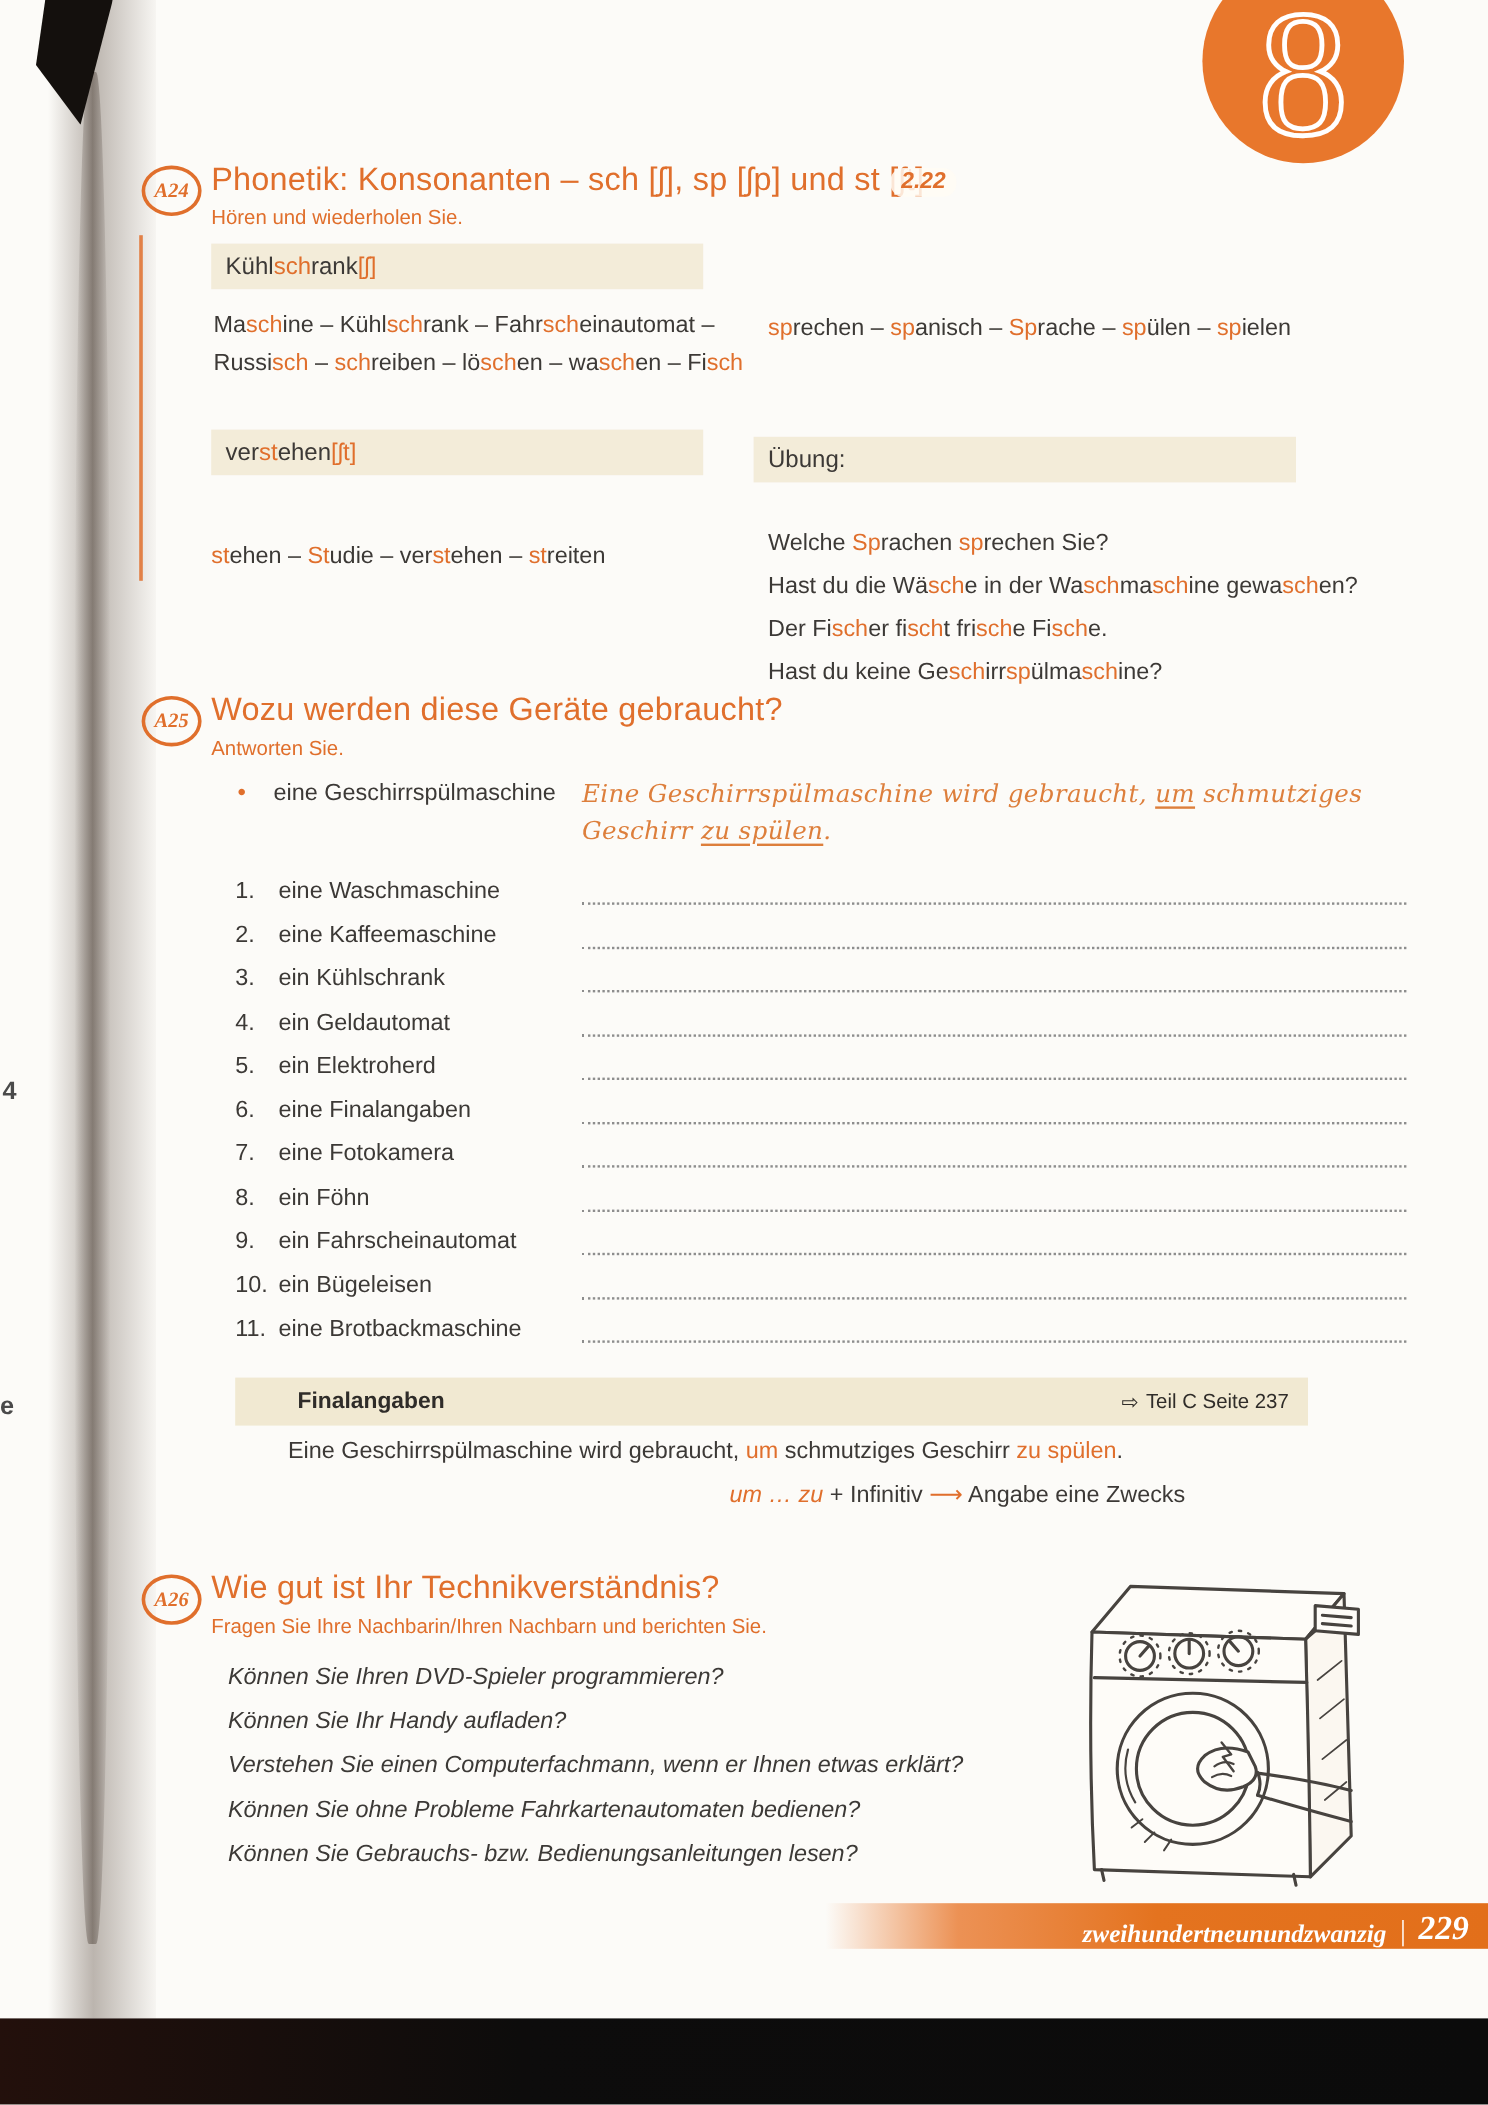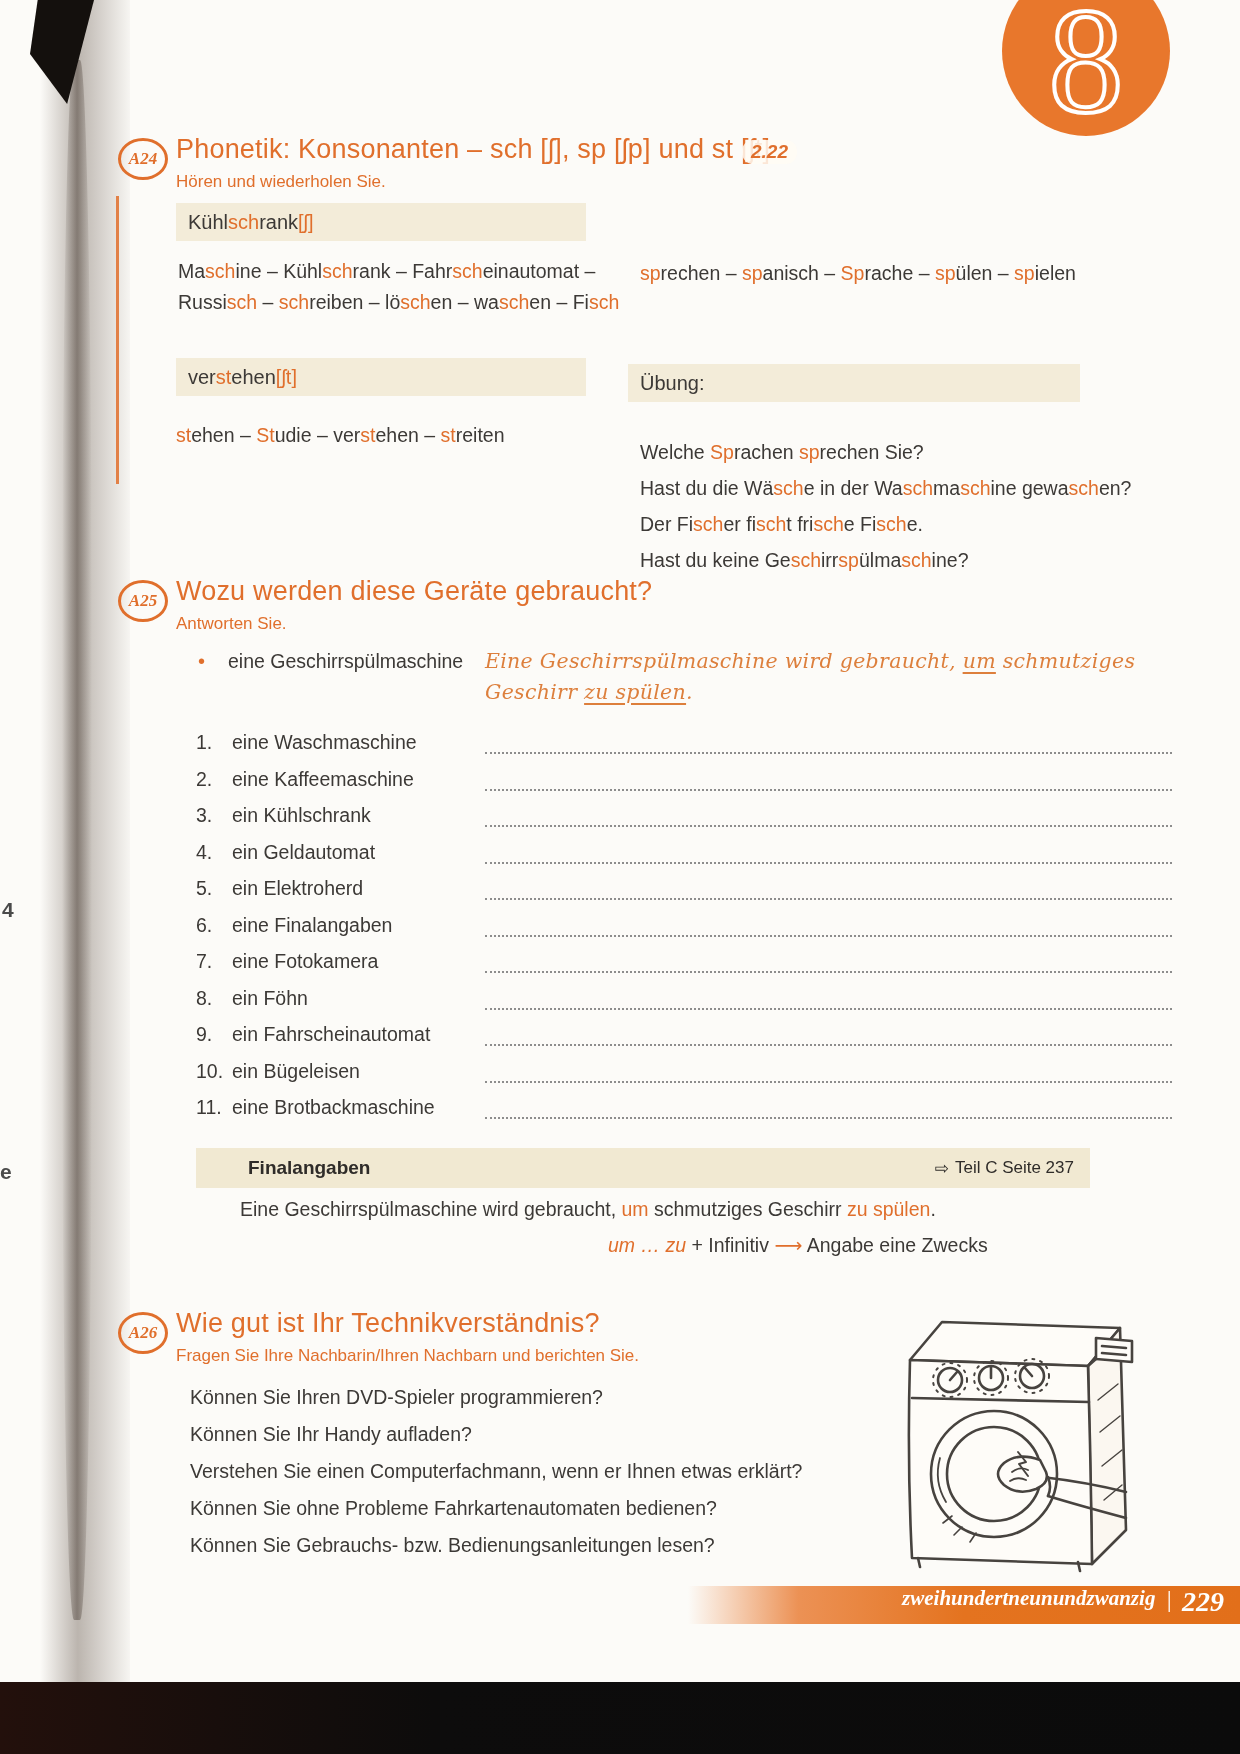--- a/index.html
+++ b/index.html
@@ -123,7 +123,7 @@
       <span class="seg-hl">[ʃt]</span>
     </div>
   <div class="band" style="left:628px;top:364px;width:452px;">Übung:</div>
-  <div class="words" style="left:176px;top:420px;width:442px;"><span class="seg-hl">st</span><span>ehen – </span><span class="seg-hl">St</span><span>udie – ver</span><span class="seg-hl">st</span><span>ehen – </span><span class="seg-hl">st</span><span>reiten</span></div>
+  <div class="words" style="left:176px;top:448px;width:442px;"><span class="seg-hl">st</span><span>ehen – </span><span class="seg-hl">St</span><span>udie – ver</span><span class="seg-hl">st</span><span>ehen – </span><span class="seg-hl">st</span><span>reiten</span></div>
 
   <div class="words" style="left:640px;top:434px;">
     <div class="sent"><span>Welche </span><span class="seg-hl">Sp</span><span>rachen </span><span class="seg-hl">sp</span><span>rechen Sie?</span></div>

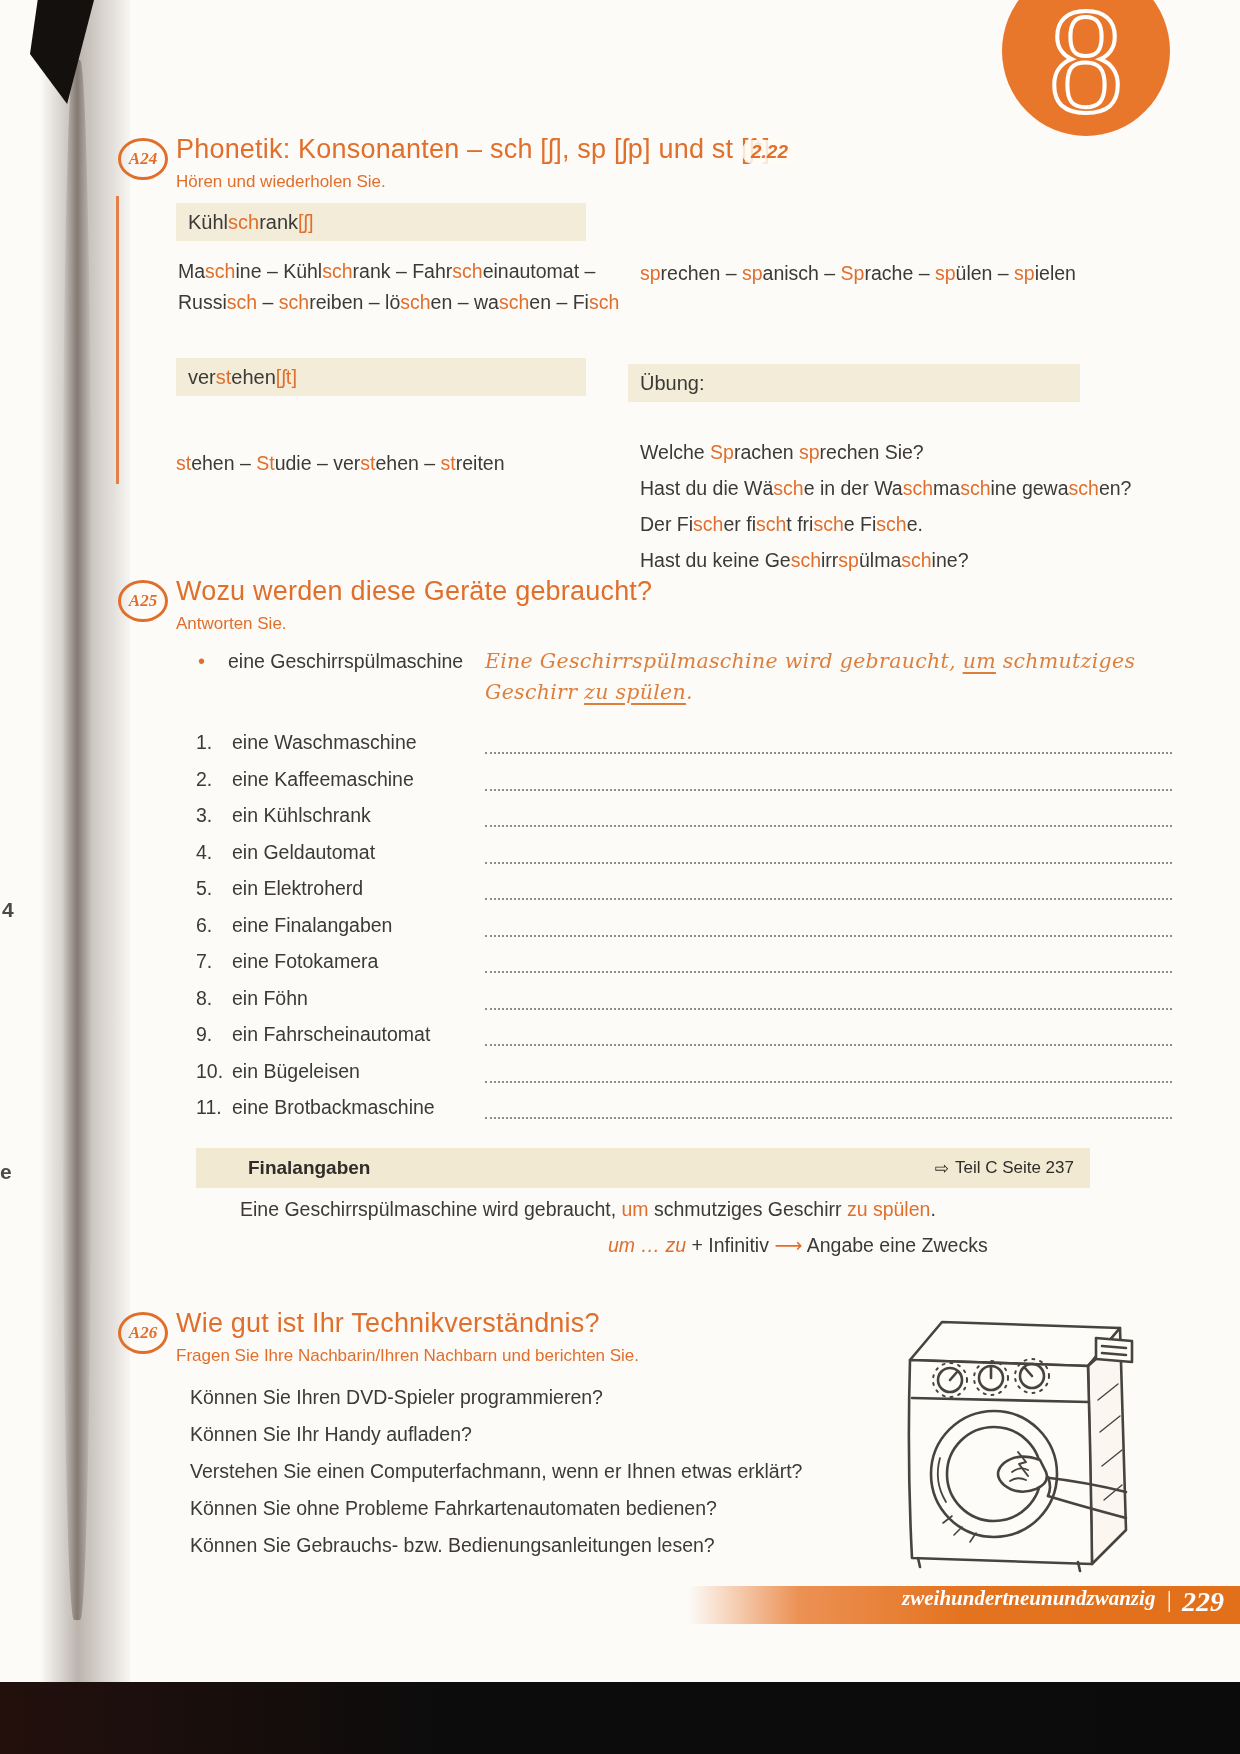--- a/index.html
+++ b/index.html
@@ -72,7 +72,7 @@
   .final-line{position:absolute;font-size:19.5px;color:var(--ink);white-space:nowrap;}
 
   
-  .question{position:absolute;left:190px;font-size:19.5px;color:var(--ink);white-space:nowrap;}
+  .question{position:absolute;left:190px;font-size:19.5px;color:var(--ink);white-space:nowrap;font-style:italic;}
   .illustration{position:absolute;left:872px;top:1280px;width:290px;height:300px;}
 
   

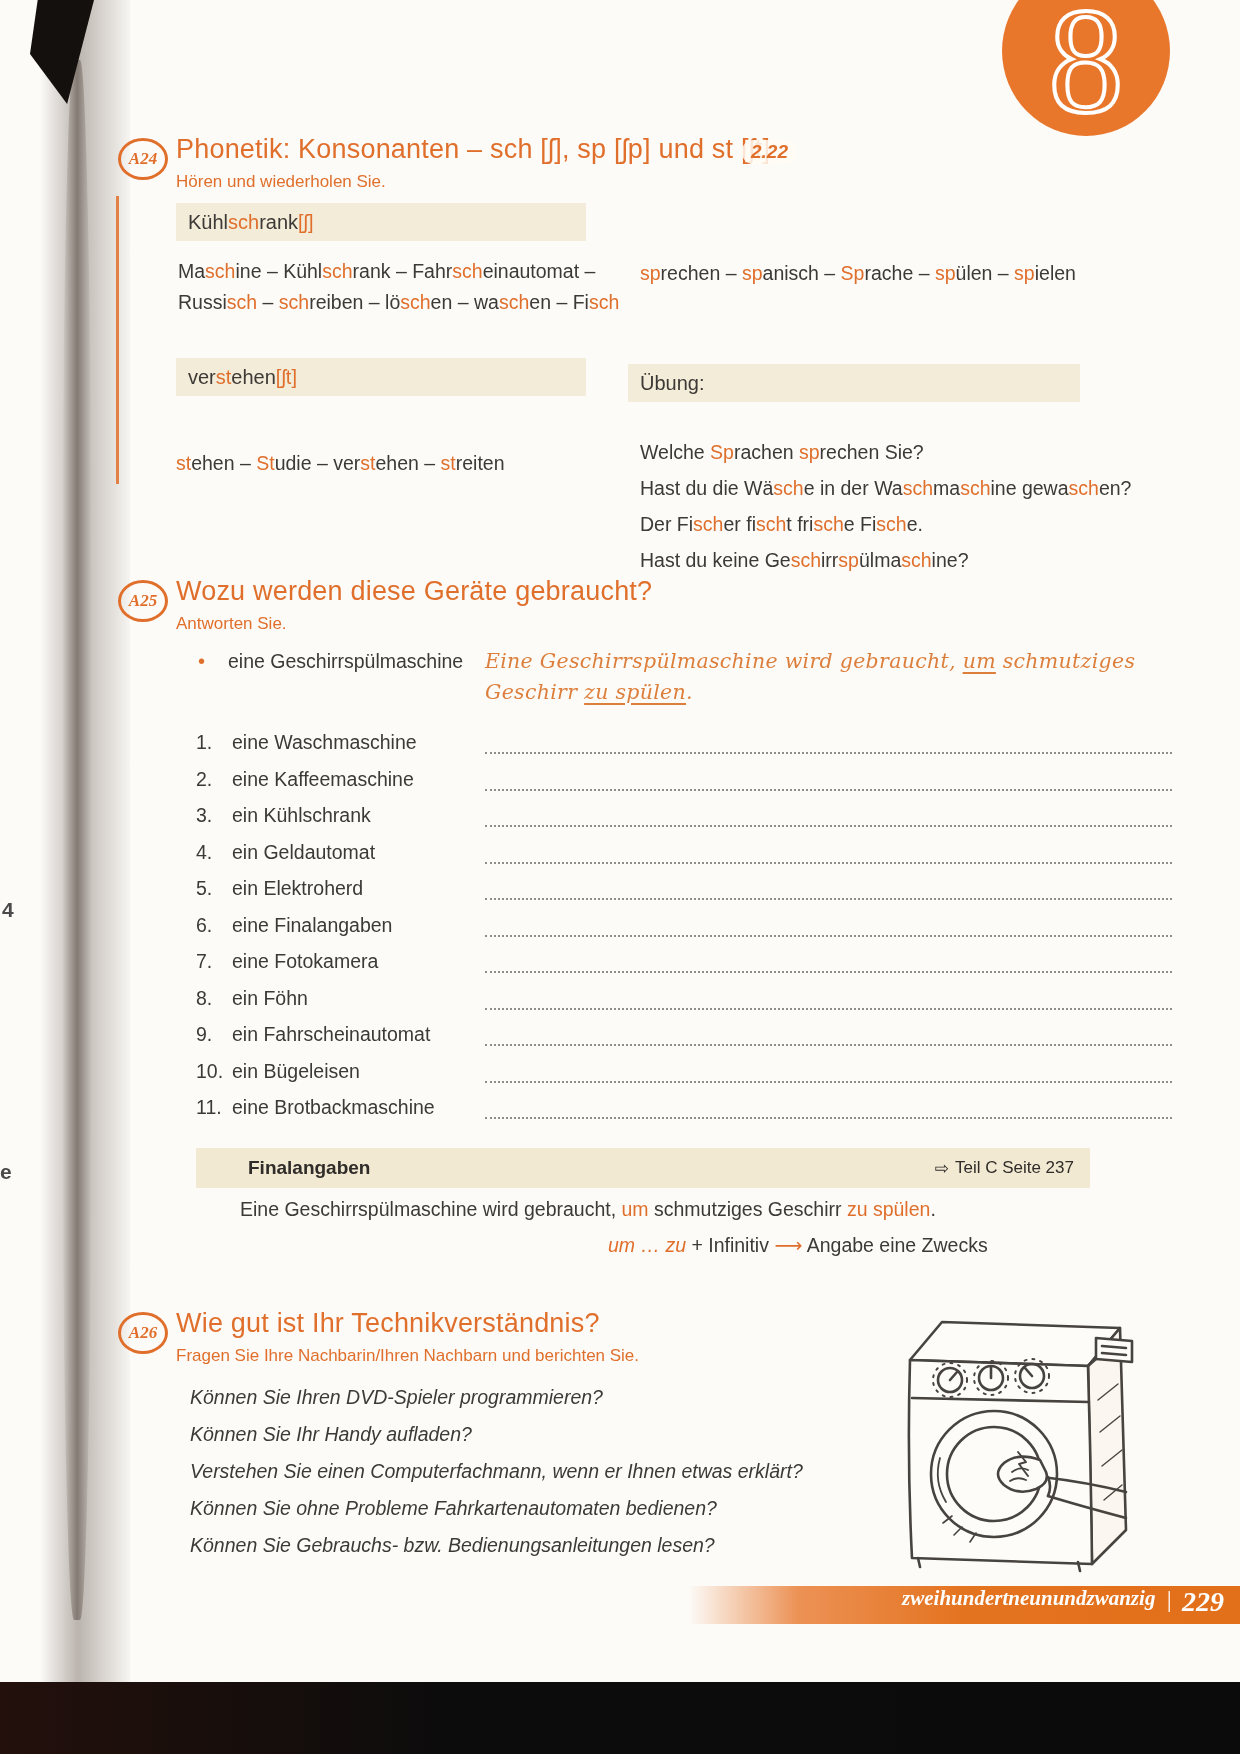--- a/index.html
+++ b/index.html
@@ -78,7 +78,7 @@
   
   .footer-bar{position:absolute;left:688px;top:1586px;width:552px;height:38px;
     background:linear-gradient(90deg,rgba(232,119,44,0) 0%,rgba(232,119,44,.8) 20%,#e4731f 50%,#e26f1a 100%);
-    display:flex;align-items:flex-start;justify-content:flex-end;padding-right:16px;
+    display:flex;align-items:flex-end;justify-content:flex-end;padding-right:16px;
     color:#fff;font-family:"Liberation Serif",serif;font-style:italic;font-weight:bold;}
   .footer-word{font-size:21px;}
   .footer-sep{font-size:24px;margin:0 10px;font-weight:normal;}

